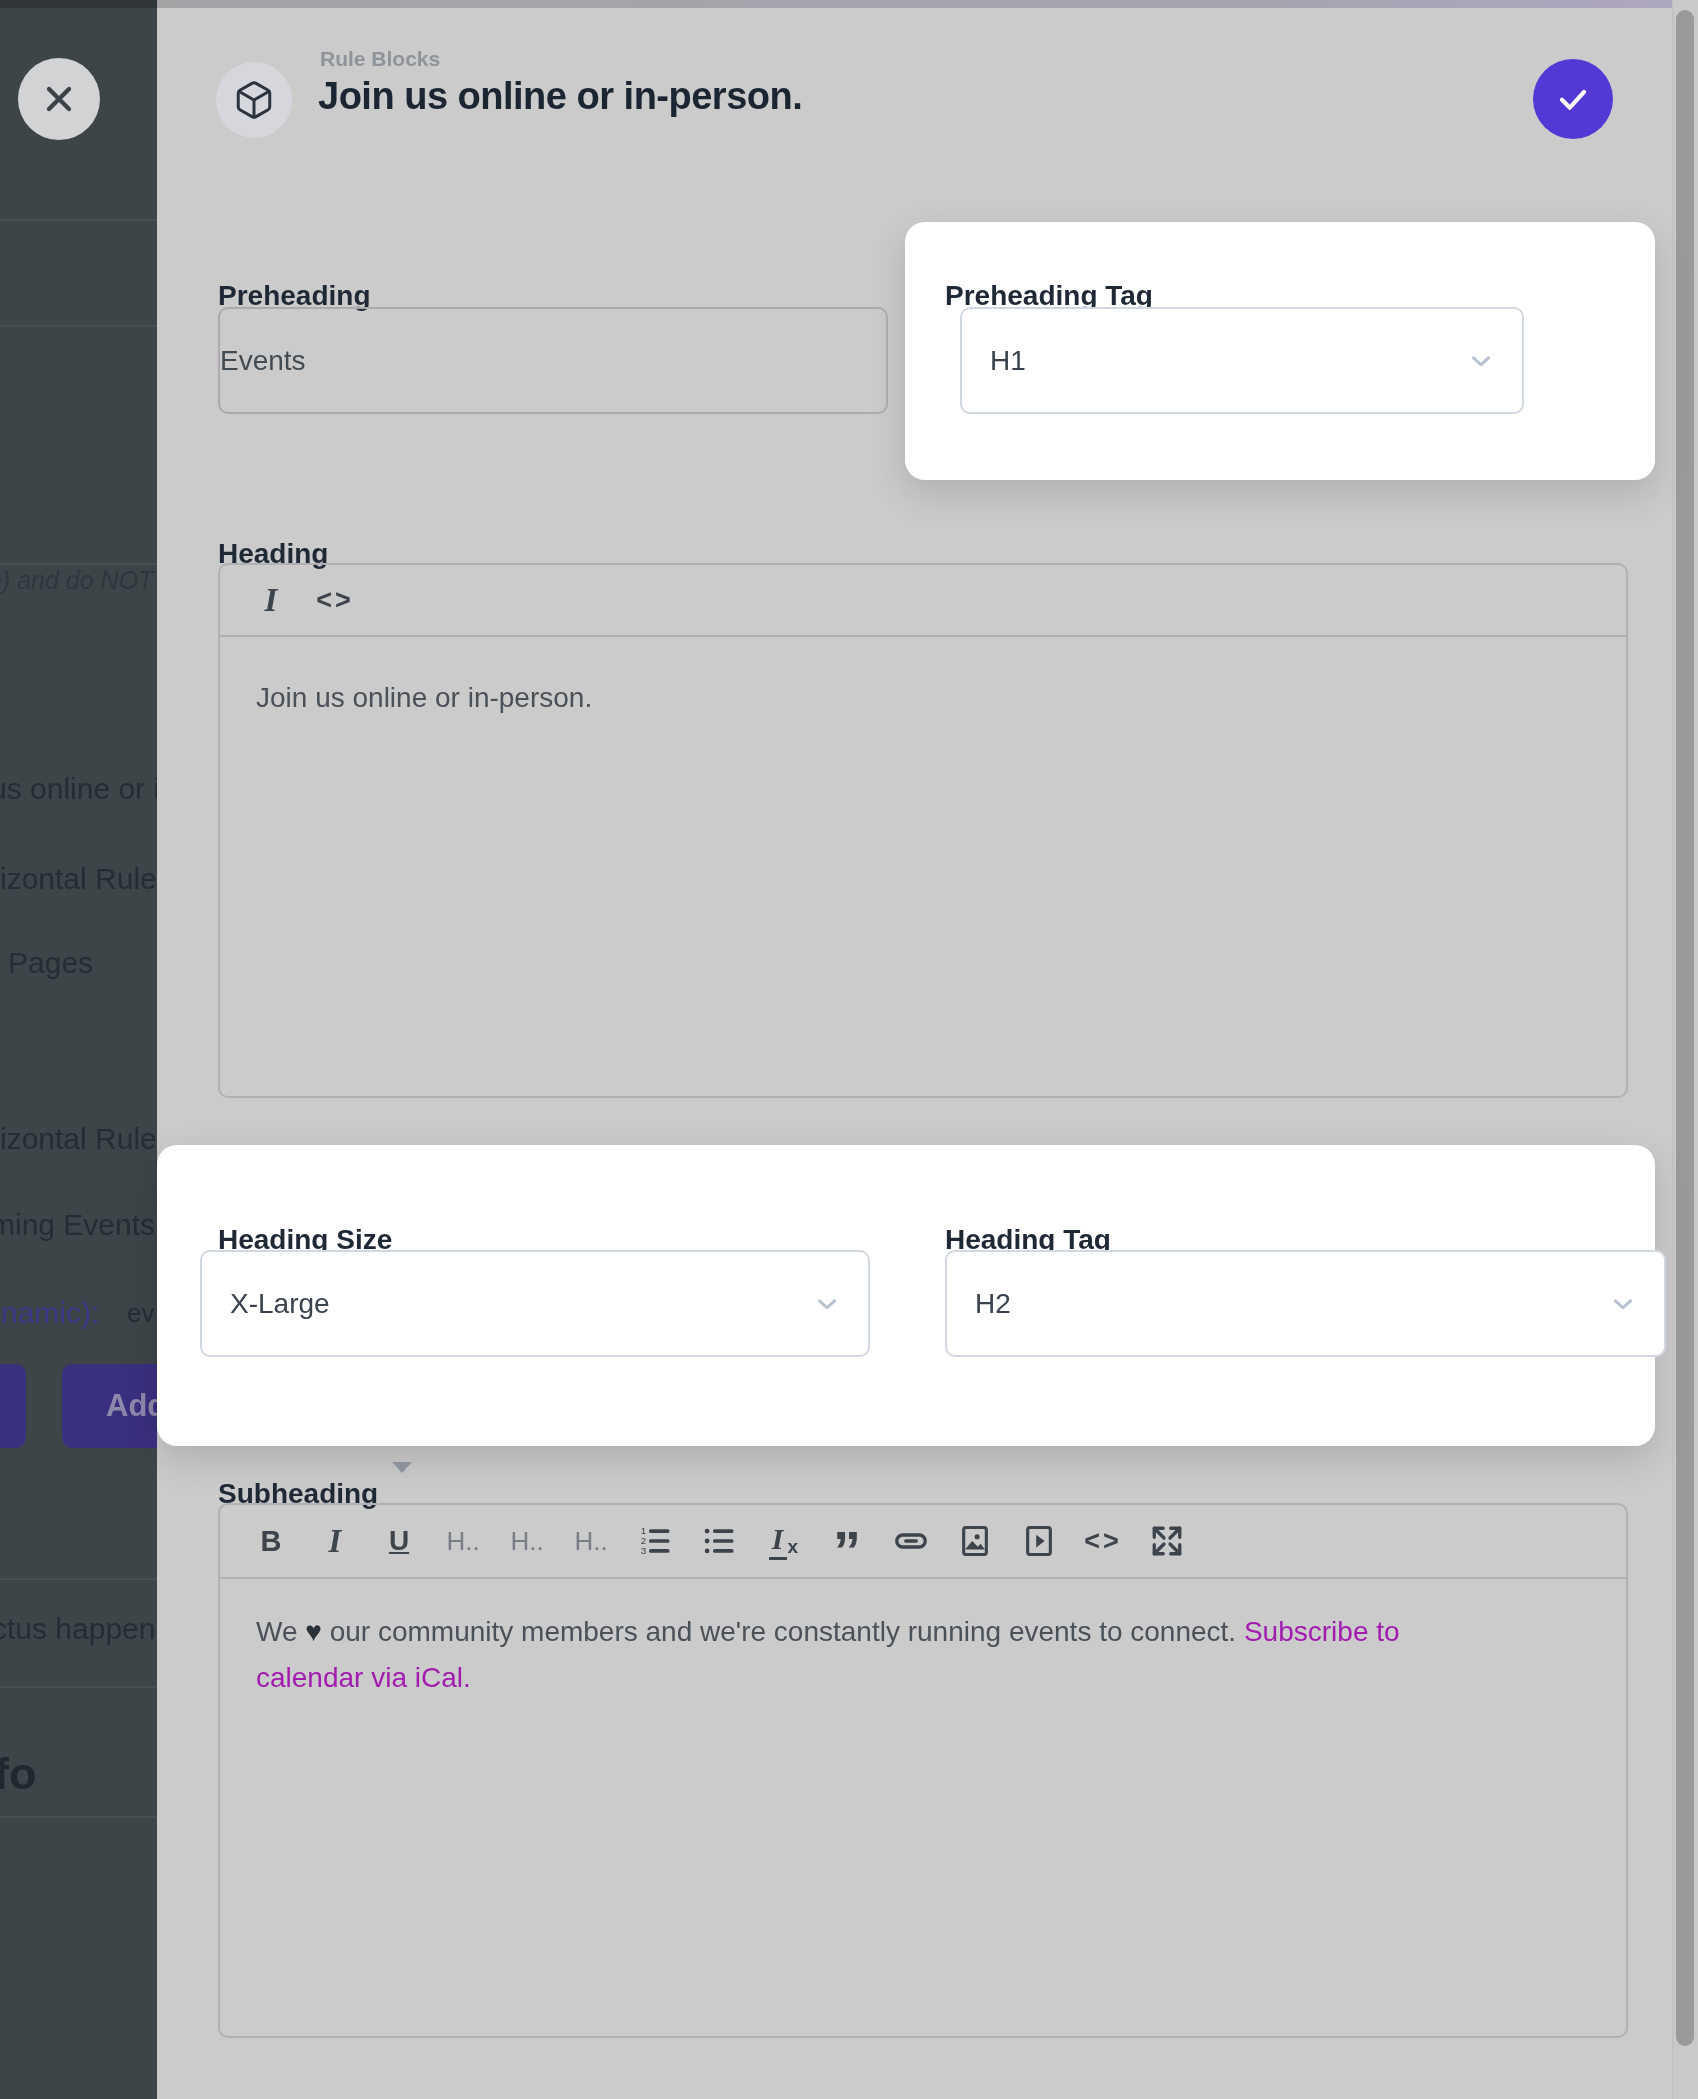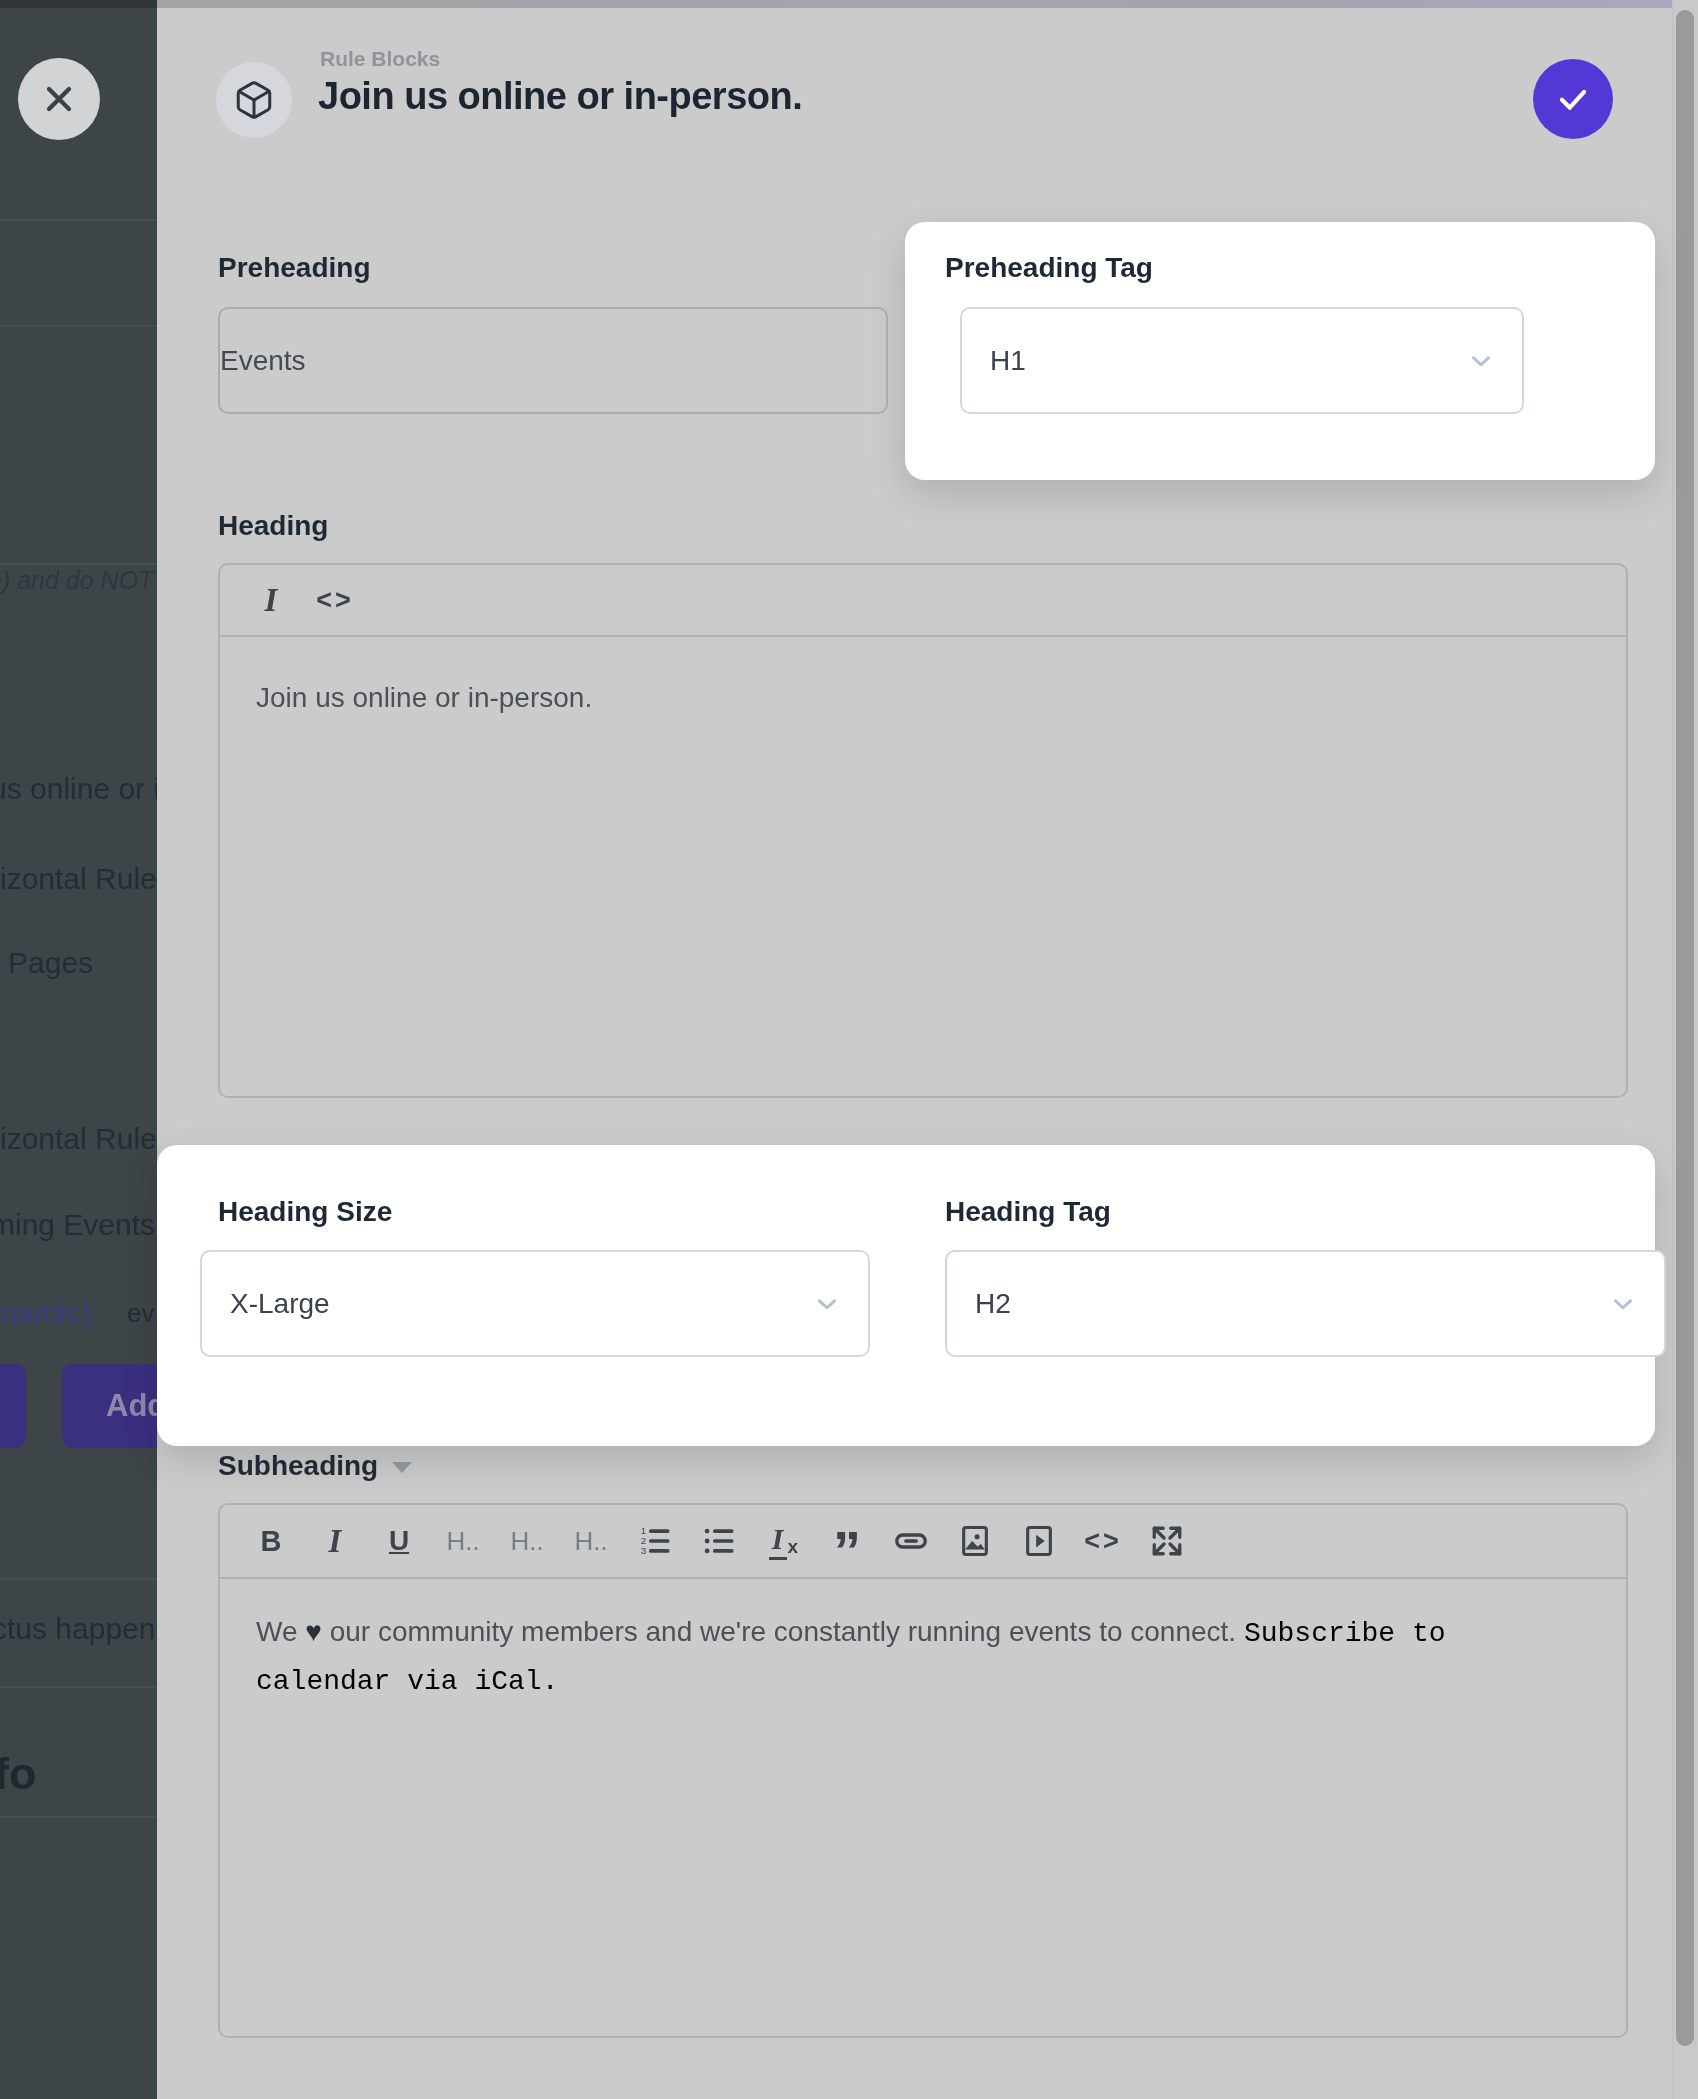--- a/index.html
+++ b/index.html
@@ -39,7 +39,7 @@
     background:#5438d6; display:flex; align-items:center; justify-content:center; z-index:3; }
 
   
-  .field-label { font-size:28px; font-weight:600; color:#1f2935; z-index:6; white-space:nowrap; }
+  .field-label { font-size:28px; font-weight:600; color:#1f2935; z-index:6; white-space:nowrap;margin-top:28px; }
   .gray-input { border:2px solid #ababaf; border-radius:10px; background:transparent;
     display:flex; align-items:center; font-size:28px; color:#434b52; z-index:6; }
   .white-card { background:#ffffff; border-radius:20px; box-shadow:0 14px 38px rgba(0,0,0,0.14); z-index:5; }

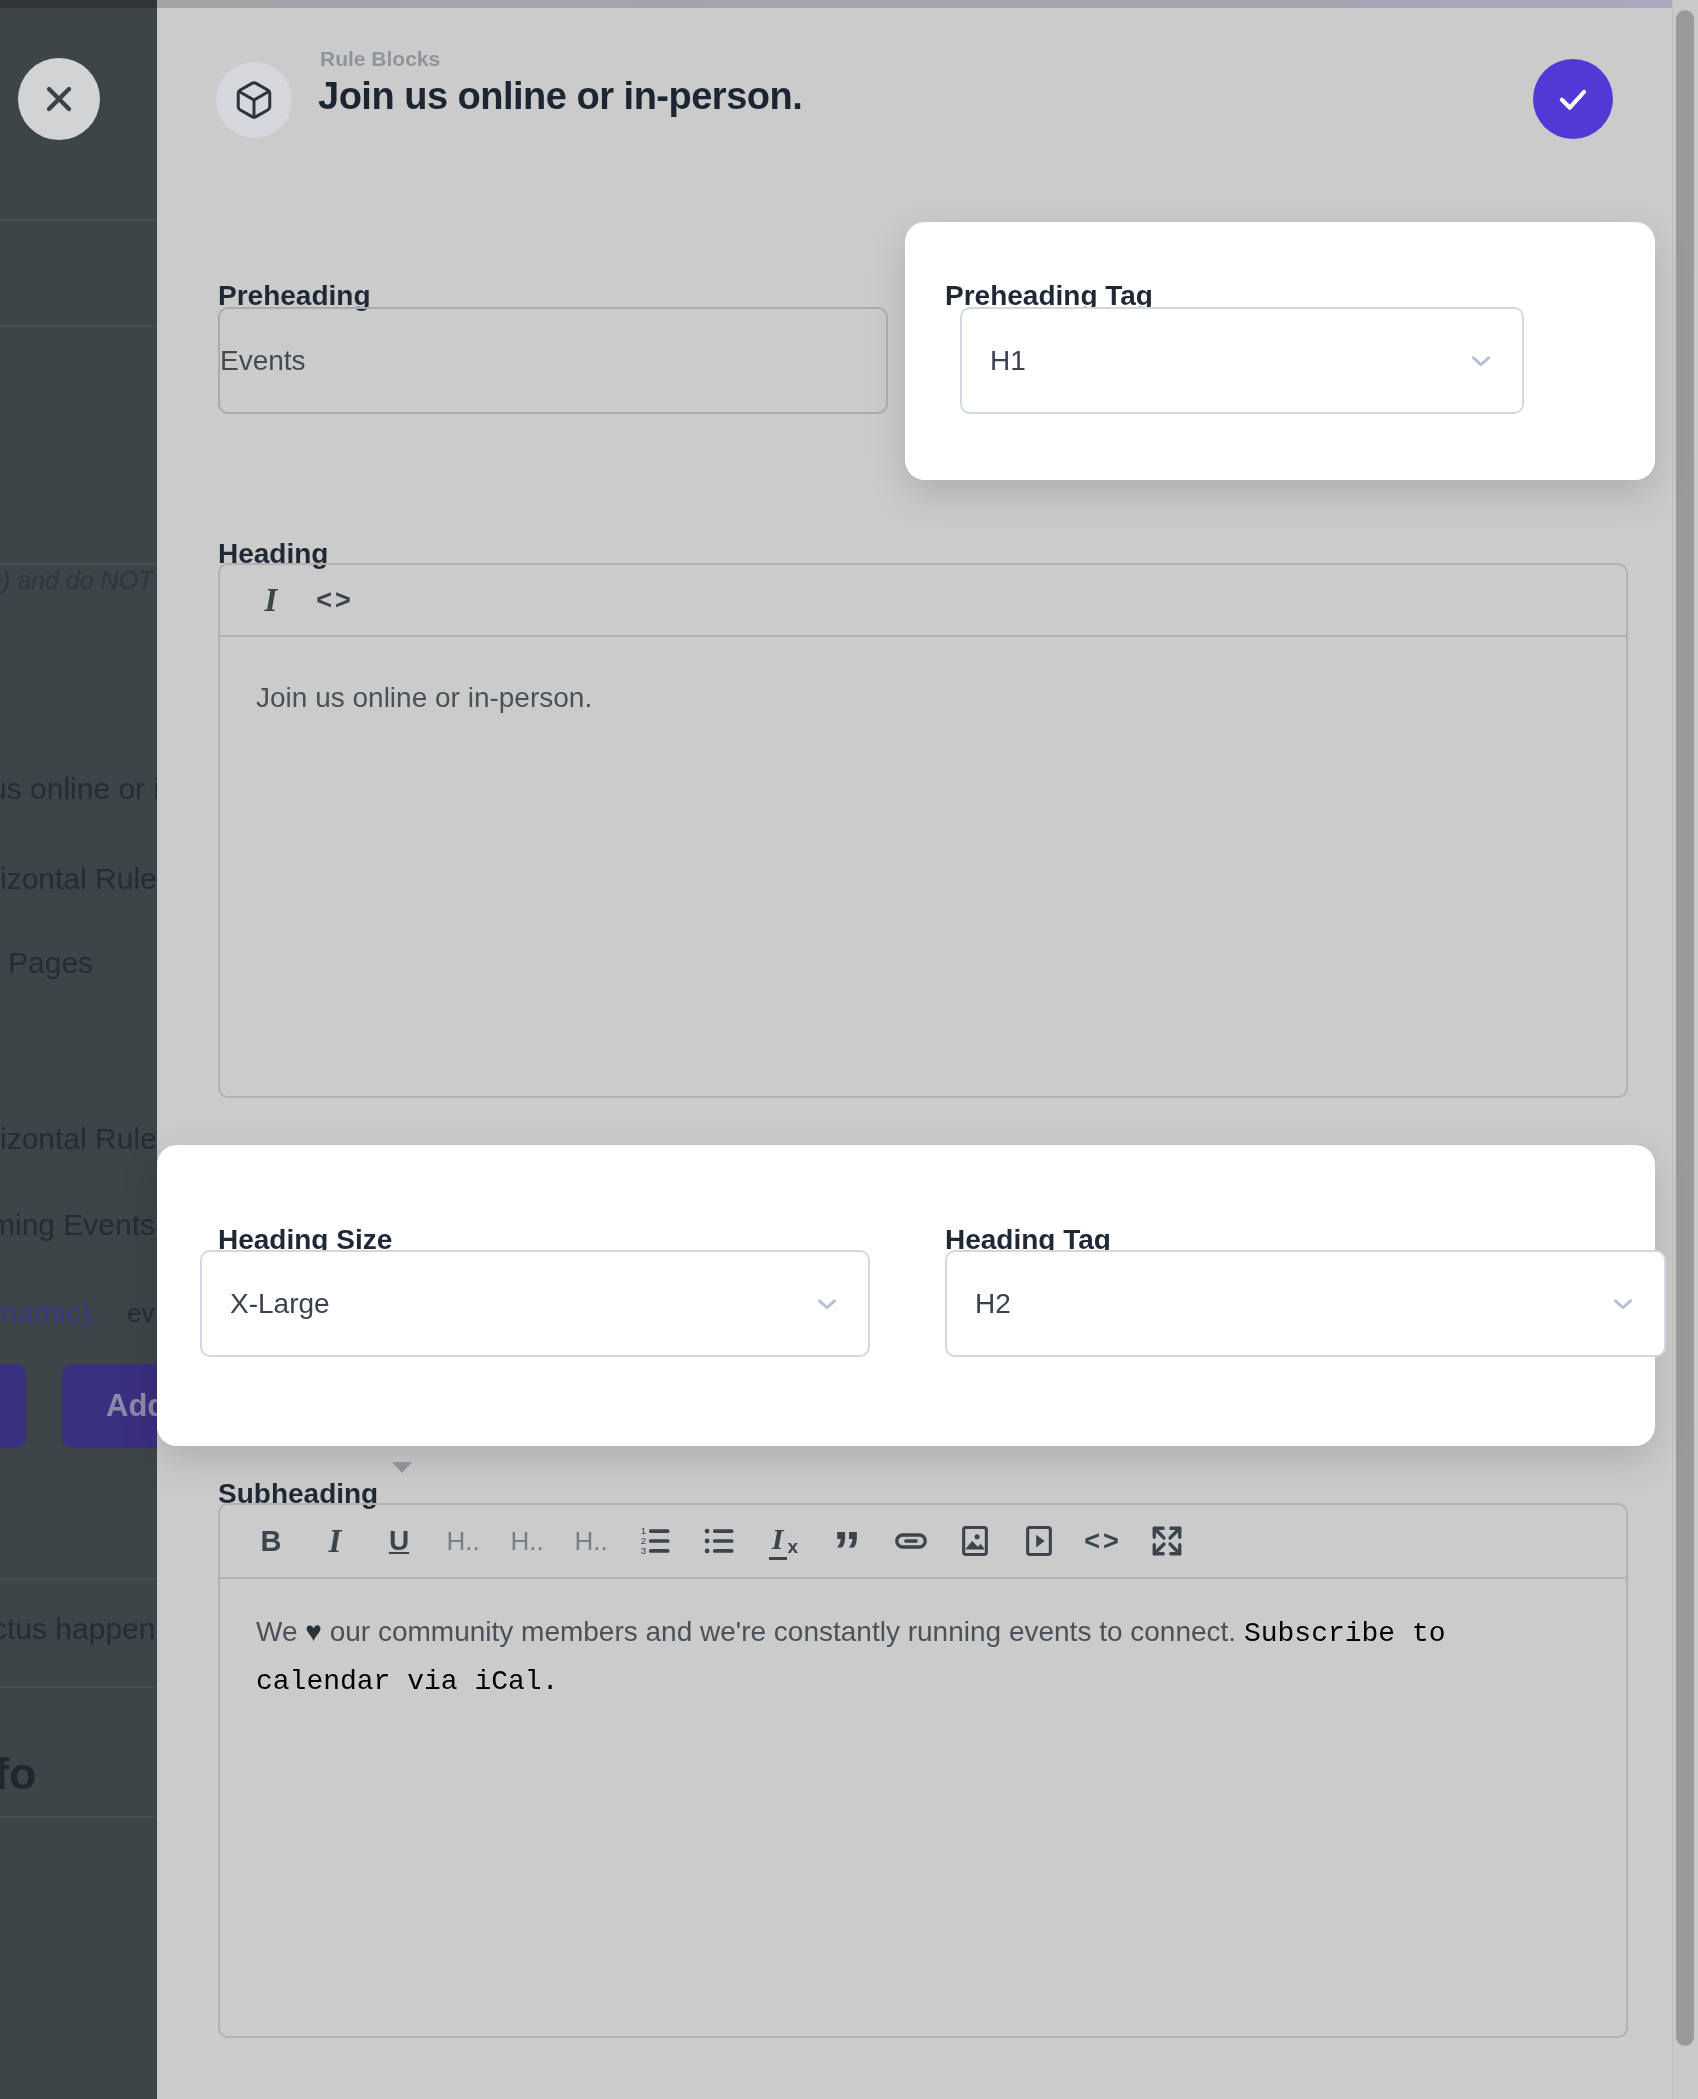--- a/index.html
+++ b/index.html
@@ -62,7 +62,7 @@
   .tb-clear .ci { font-family:"Liberation Serif", serif; font-style:italic; font-weight:600; font-size:30px; border-bottom:3px solid #3d444c; padding:0 3px 1px 3px; }
   .tb-clear .cx { font-size:19px; font-weight:700; position:relative; top:6px; left:1px; }
   .editor-content { font-size:28px; color:#4b5158; line-height:46px; }
-  .editor-content a { color:#000000; text-decoration:none;font-family:Liberation Mono, monospace; }
+  .editor-content a { color:#a21caf; text-decoration:none; }
   .heart { color:#2b3138; }
 
   #subheading-caret { width:0; height:0; border-left:10px solid transparent; border-right:10px solid transparent;

